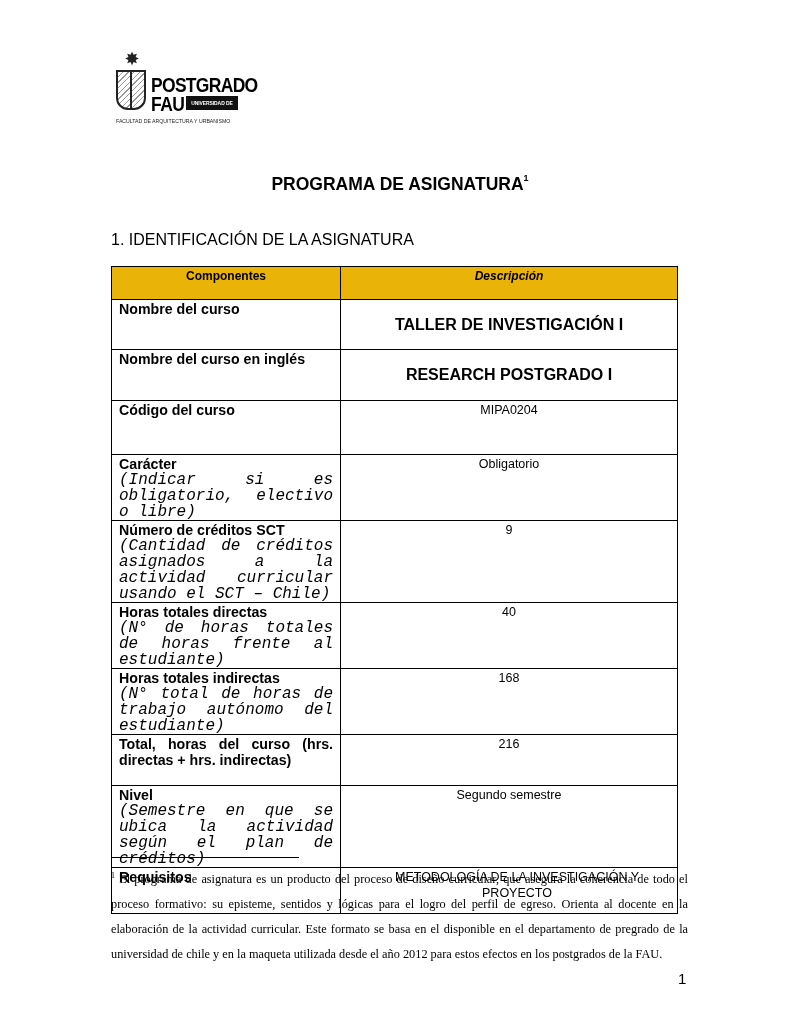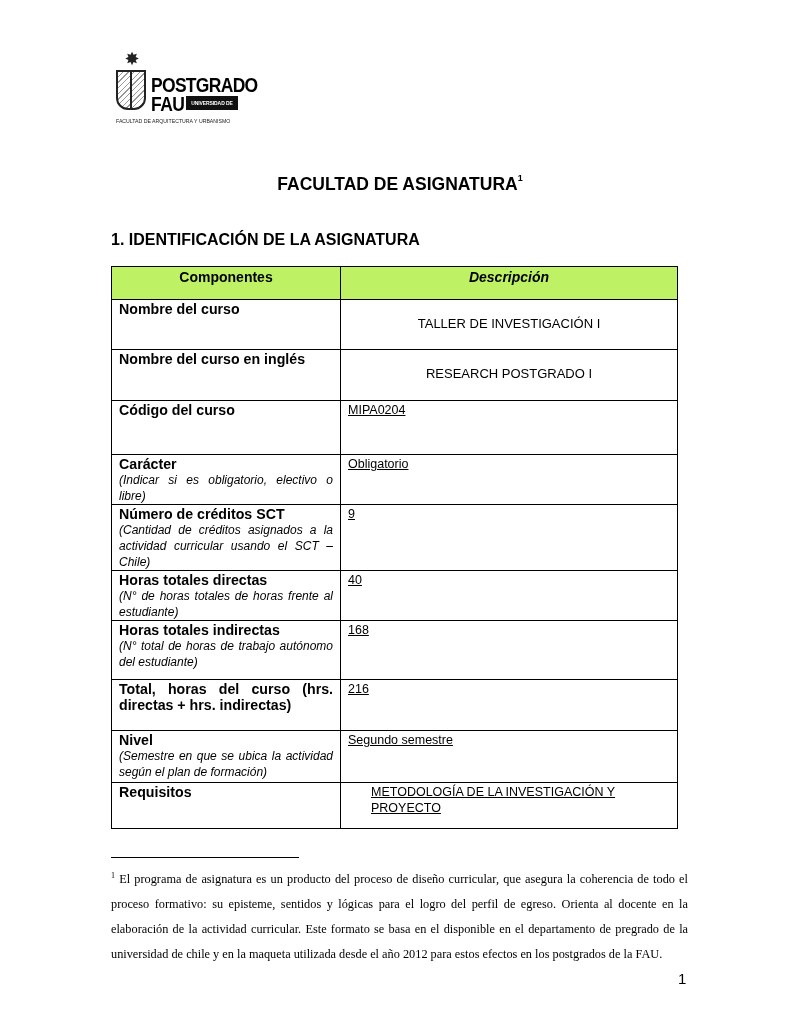--- a/index.html
+++ b/index.html
@@ -52,7 +52,7 @@
 </div>
 
 <div class="doc-title">
-  <span>FACULTAD DE ASIGNATURA</span><sup>1</sup>
+  <span>PROGRAMA DE ASIGNATURA</span><sup>1</sup>
 </div>
 
 <div class="section-title">1. IDENTIFICACIÓN DE LA ASIGNATURA</div>

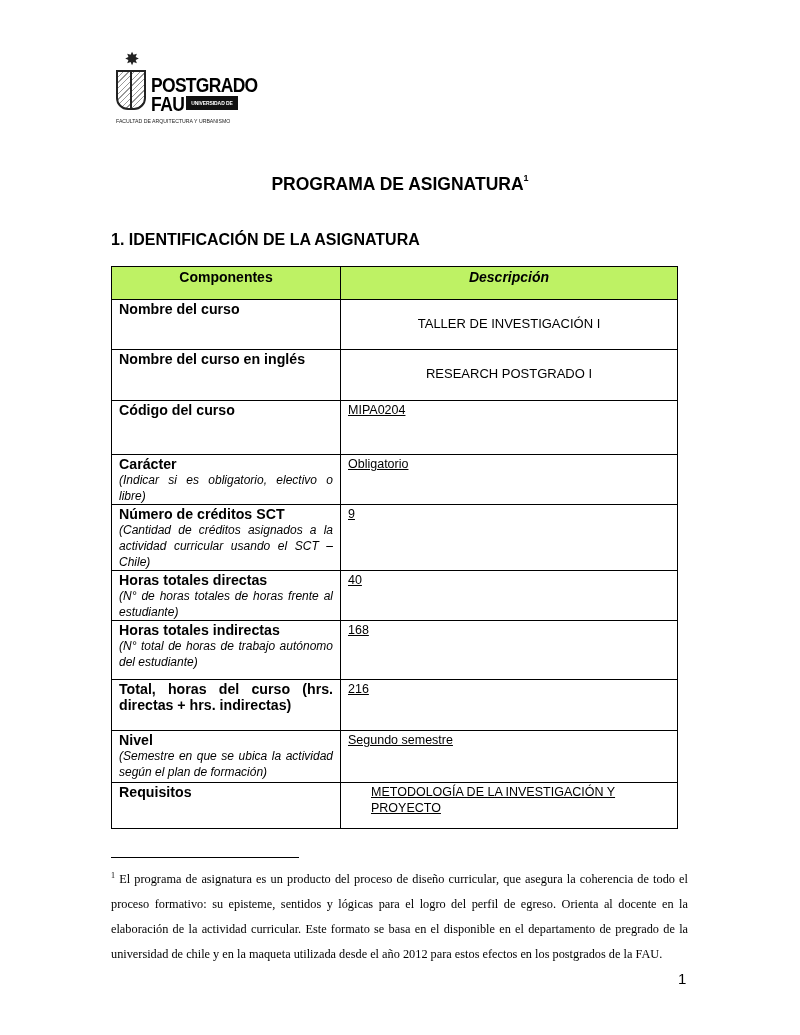--- a/index.html
+++ b/index.html
@@ -18,7 +18,7 @@
   
   .doc-title { position: absolute; left: 0; width: 800px; top: 174px; text-align: center; font-weight: bold; font-size: 17.5px; }
   .doc-title sup { font-size: 9px; position: relative; top: -2px; }
-  .section-title { position: absolute; left: 111px; top: 231px; font-weight: bold; font-size: 16px; }
+  .section-title { position: absolute; left: 111px; top: 231px; font-weight: normal; font-size: 16px; }
 
   
   table.info { position: absolute; left: 111px; top: 266px; width: 566px; border-collapse: collapse; table-layout: fixed; }

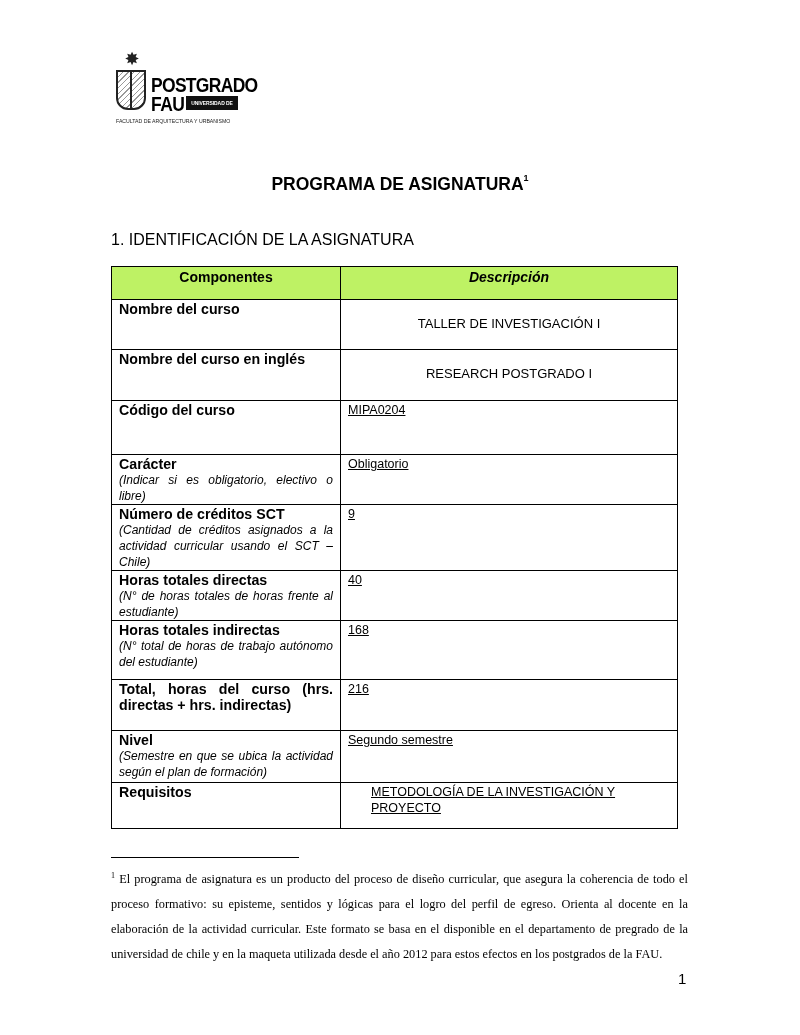--- a/index.html
+++ b/index.html
@@ -25,7 +25,7 @@
   table.info td, table.info th { border: 1px solid #000; vertical-align: top; padding: 1px 7px 0 7px; box-sizing: border-box; }
   table.info col.c1 { width: 229px; }
   table.info col.c2 { width: 337px; }
-  table.info th { background: #bef264; font-size: 14px; height: 33px; padding-top: 2px; text-align: center; }
+  table.info th { background: #eab308; font-size: 12px; height: 33px; padding-top: 2px; text-align: center; }
   table.info th.desc { font-style: italic; margin-left: 15px; }
   .lbl { font-weight: bold; font-size: 14.2px; line-height: 16px; display: block; }
   .hint { font-style: italic; font-size: 12px; line-height: 16px; text-align: justify; display: block; text-align-last: left; }

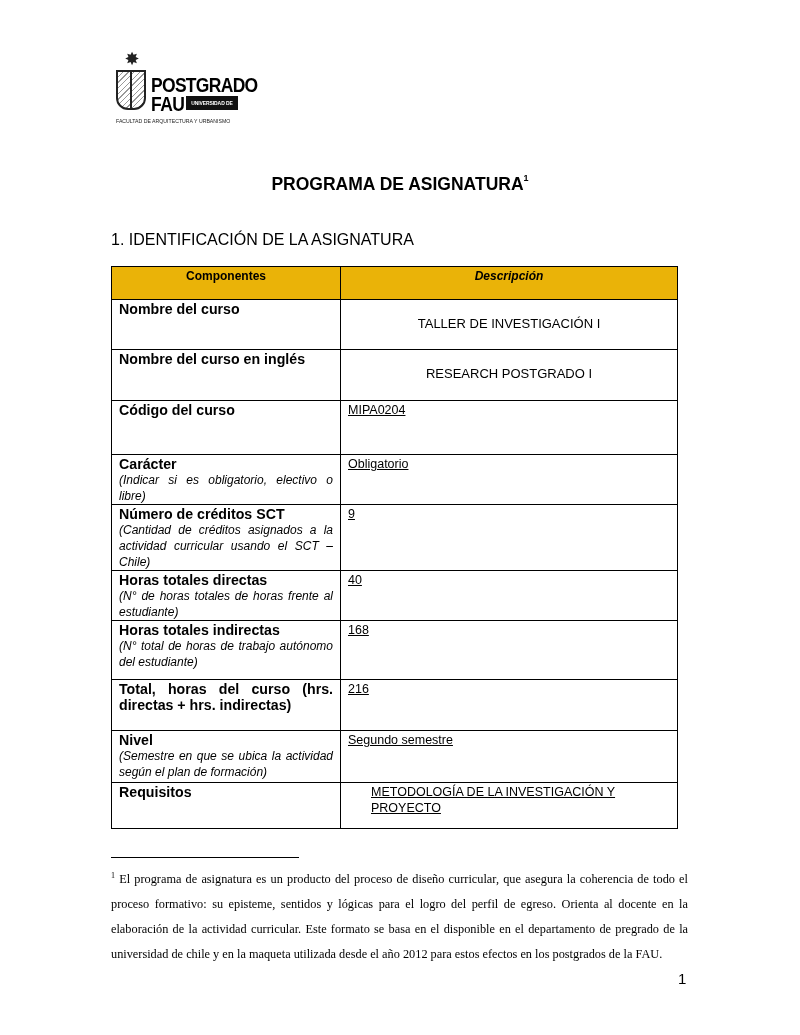--- a/index.html
+++ b/index.html
@@ -30,7 +30,7 @@
   .lbl { font-weight: bold; font-size: 14.2px; line-height: 16px; display: block; }
   .hint { font-style: italic; font-size: 12px; line-height: 16px; text-align: justify; display: block; text-align-last: left; }
   .val { font-size: 12.5px; line-height: 16px; text-decoration: underline; }
-  .val-bold { font-weight: normal; font-size: 13px; display: block; margin-top: 15px; text-align: center; }
+  .val-bold { font-weight: bold; font-size: 16px; display: block; margin-top: 15px; text-align: center; }
   .lbl.justify { text-align: justify; }
 
   

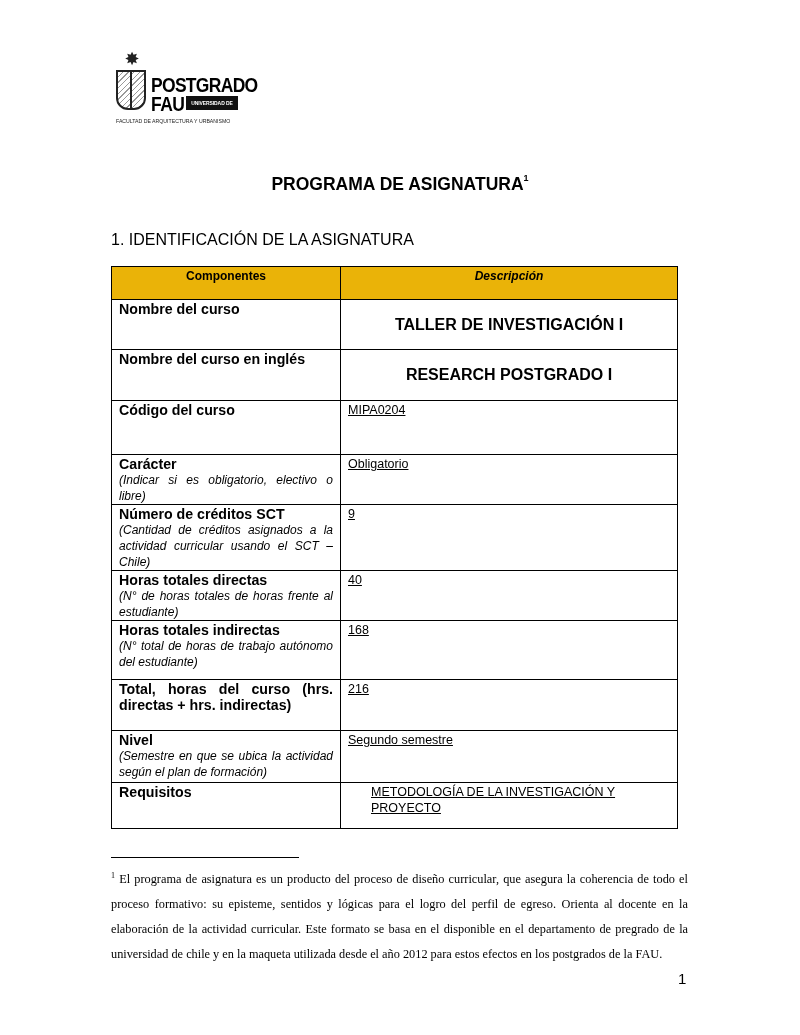--- a/index.html
+++ b/index.html
@@ -29,7 +29,7 @@
   table.info th.desc { font-style: italic; margin-left: 15px; }
   .lbl { font-weight: bold; font-size: 14.2px; line-height: 16px; display: block; }
   .hint { font-style: italic; font-size: 12px; line-height: 16px; text-align: justify; display: block; text-align-last: left; }
-  .val { font-size: 12.5px; line-height: 16px; text-decoration: underline; }
+  .val { text-align: center; font-size: 12.5px; line-height: 16px; }
   .val-bold { font-weight: bold; font-size: 16px; display: block; margin-top: 15px; text-align: center; }
   .lbl.justify { text-align: justify; }
 

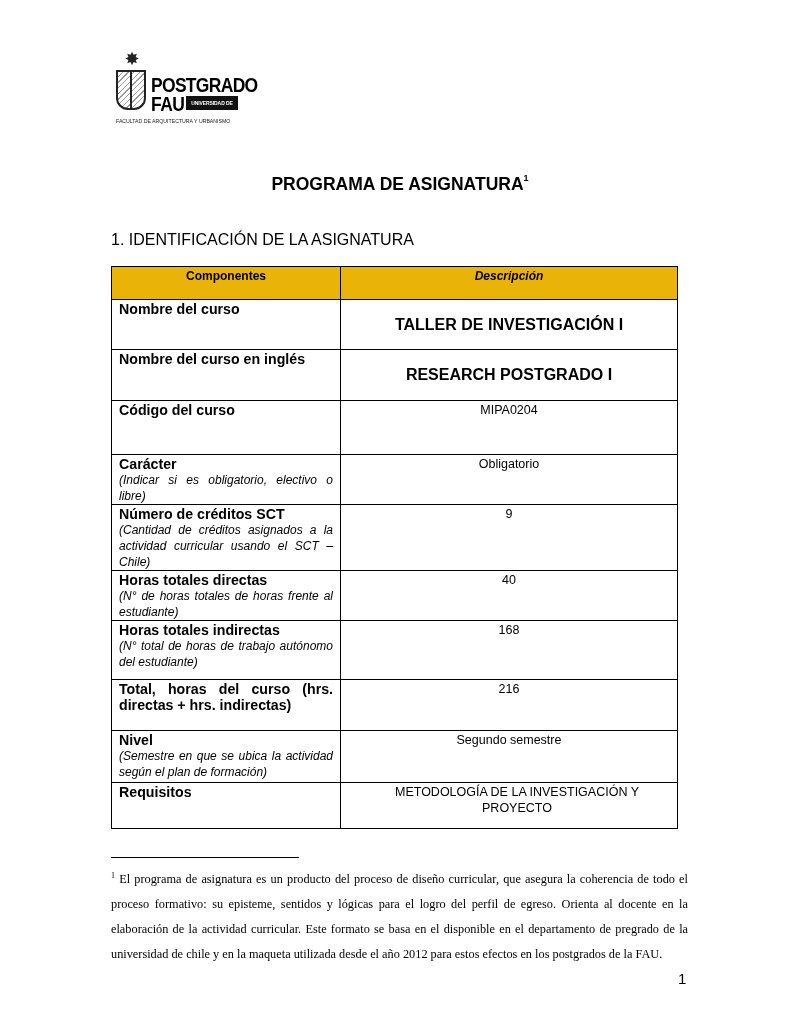--- a/index.html
+++ b/index.html
@@ -28,7 +28,7 @@
   table.info th { background: #eab308; font-size: 12px; height: 33px; padding-top: 2px; text-align: center; }
   table.info th.desc { font-style: italic; margin-left: 15px; }
   .lbl { font-weight: bold; font-size: 14.2px; line-height: 16px; display: block; }
-  .hint { font-style: italic; font-size: 12px; line-height: 16px; text-align: justify; display: block; text-align-last: left; }
+  .hint { font-style: italic; font-size: 16px; line-height: 16px; text-align: justify; display: block; text-align-last: left; font-family: Liberation Mono, monospace; }
   .val { text-align: center; font-size: 12.5px; line-height: 16px; }
   .val-bold { font-weight: bold; font-size: 16px; display: block; margin-top: 15px; text-align: center; }
   .lbl.justify { text-align: justify; }

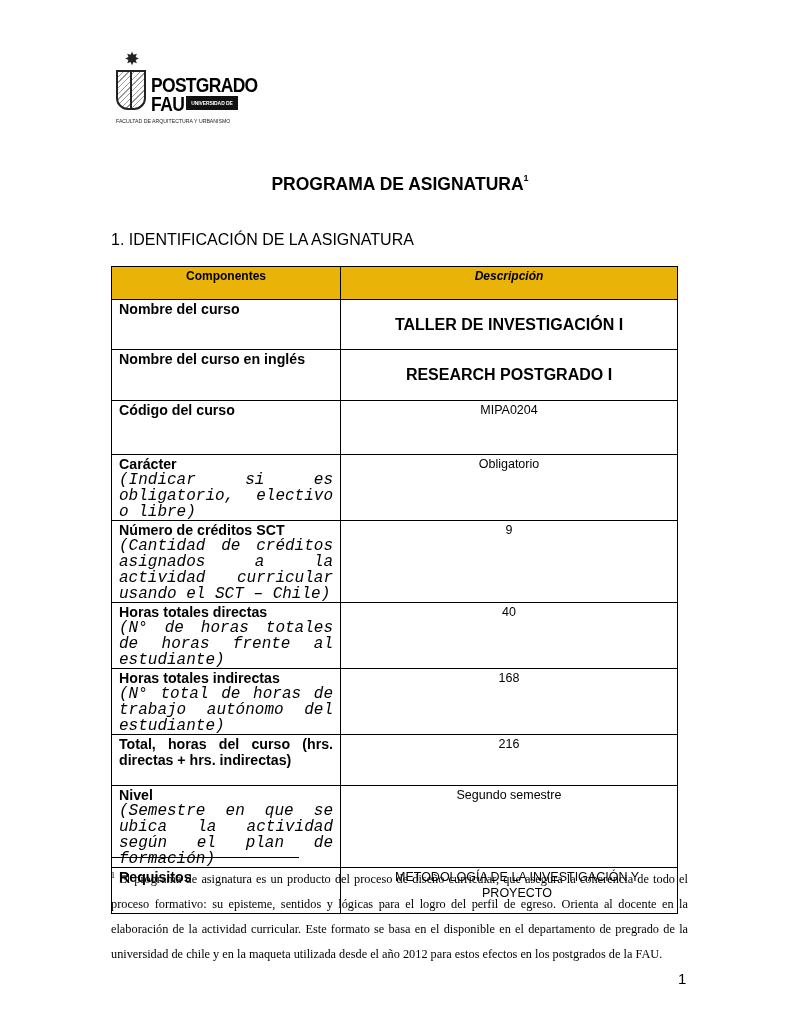--- a/index.html
+++ b/index.html
@@ -126,7 +126,7 @@
   <tr style="height:52px">
     <td>
       <span class="lbl">Nivel</span>
-      <span class="hint">(Semestre en que se ubica la actividad según el plan de formación)</span>
+      <span class="hint">(Semestre en que se ubica la actividad según el plan de créditos)</span>
     </td>
     <td class="val">Segundo semestre</td>
   </tr>

